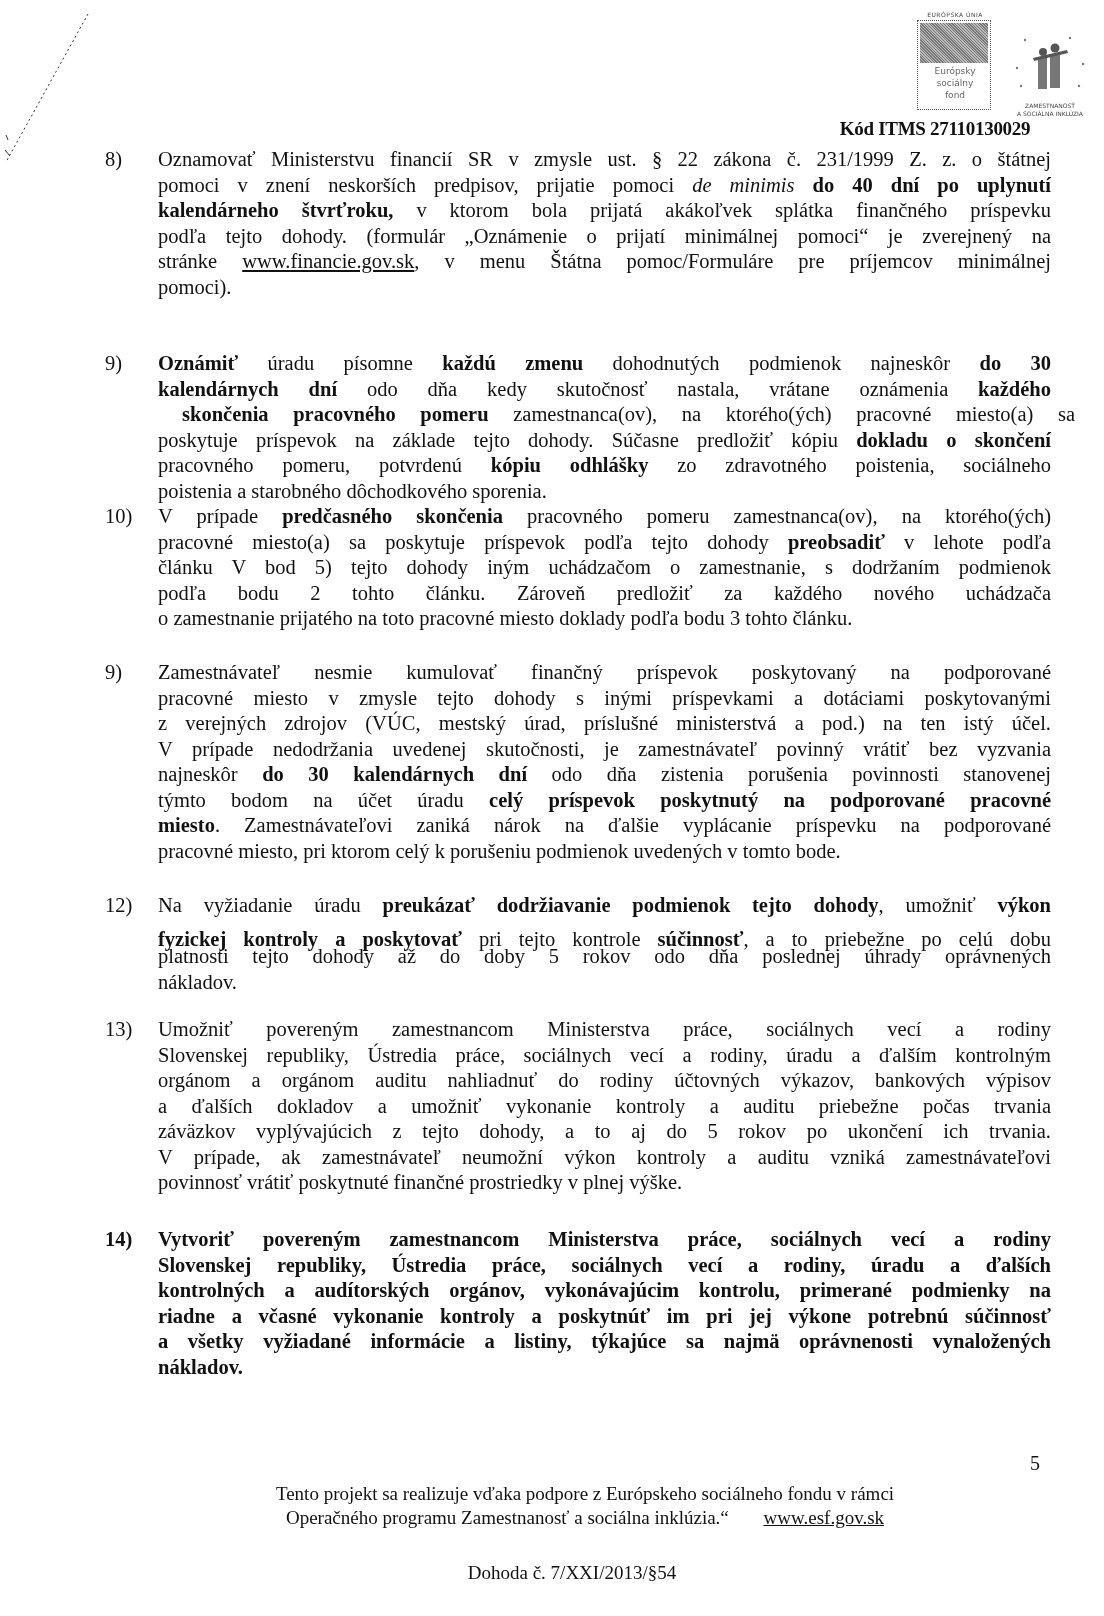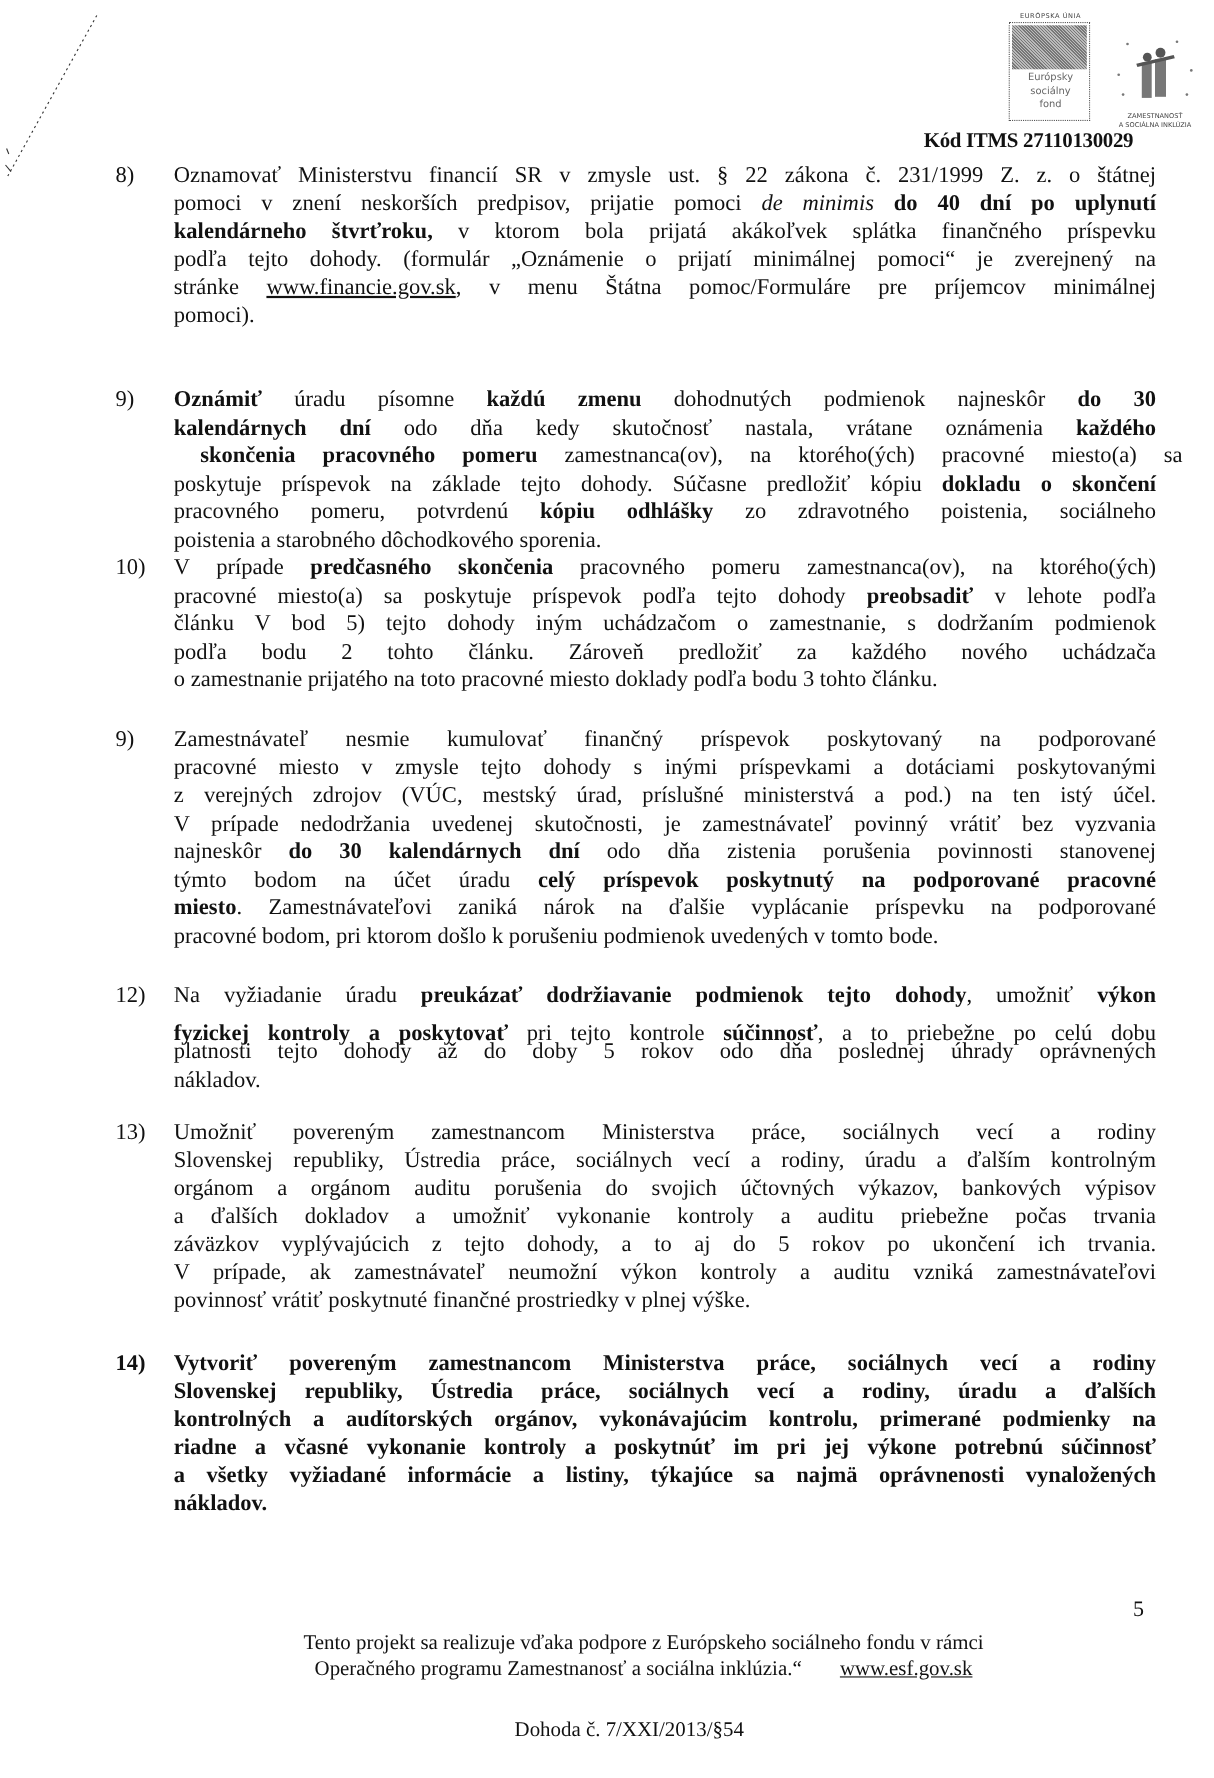--- a/index.html
+++ b/index.html
@@ -119,7 +119,7 @@
         <div class="line" style="top: 102px;"><span>najneskôr </span><b>do 30 kalendárnych dní</b><span> odo dňa zistenia porušenia povinnosti stanovenej</span></div>
         <div class="line" style="top: 127.5px;"><span>týmto bodom na účet úradu </span><b>celý príspevok poskytnutý na podporované pracovné</b></div>
         <div class="line" style="top: 153px;"><b>miesto</b><span>. Zamestnávateľovi zaniká nárok na ďalšie vyplácanie príspevku na podporované</span></div>
-        <div class="line last" style="top: 178.5px;"><span>pracovné bodom, pri ktorom došlo k porušeniu podmienok uvedených v tomto bode.</span></div>
+        <div class="line last" style="top: 178.5px;"><span>pracovné miesto, pri ktorom celý k porušeniu podmienok uvedených v tomto bode.</span></div>
       </div>
       <div class="item" style="top: 894px; height: 102px;">
         <span class="num">12)</span>

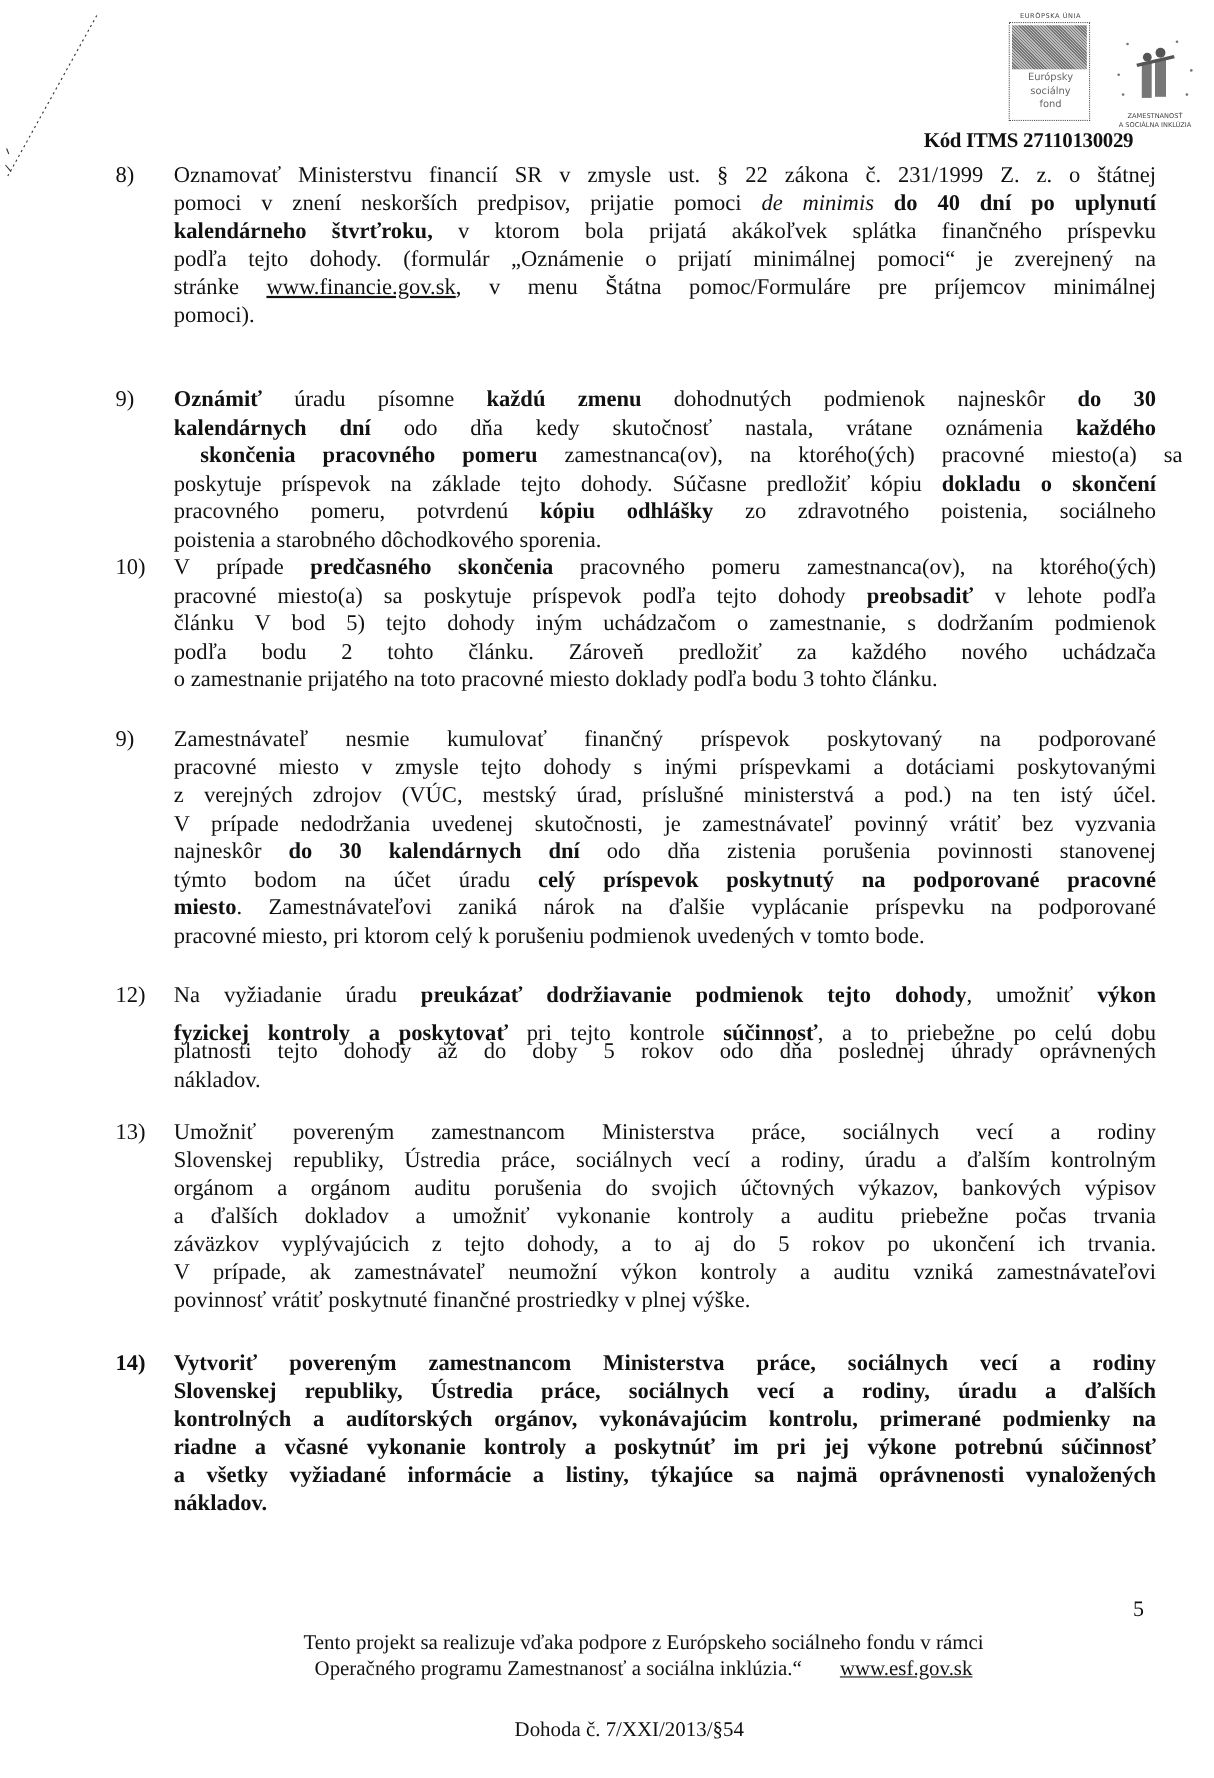--- a/index.html
+++ b/index.html
@@ -132,7 +132,7 @@
         <span class="num">13)</span>
         <div class="line" style="top: 0px;"><span>Umožniť povereným zamestnancom Ministerstva práce, sociálnych vecí a rodiny</span></div>
         <div class="line" style="top: 25.5px;"><span>Slovenskej republiky, Ústredia práce, sociálnych vecí a rodiny, úradu a ďalším kontrolným</span></div>
-        <div class="line" style="top: 51px;"><span>orgánom a orgánom auditu porušenia do svojich účtovných výkazov, bankových výpisov</span></div>
+        <div class="line" style="top: 51px;"><span>orgánom a orgánom auditu nahliadnuť do rodiny účtovných výkazov, bankových výpisov</span></div>
         <div class="line" style="top: 76.5px;"><span>a ďalších dokladov a umožniť vykonanie kontroly a auditu priebežne počas trvania</span></div>
         <div class="line" style="top: 102px;"><span>záväzkov vyplývajúcich z tejto dohody, a to aj do 5 rokov po ukončení ich trvania.</span></div>
         <div class="line" style="top: 127.5px;"><span>V prípade, ak zamestnávateľ neumožní výkon kontroly a auditu vzniká zamestnávateľovi</span></div>

